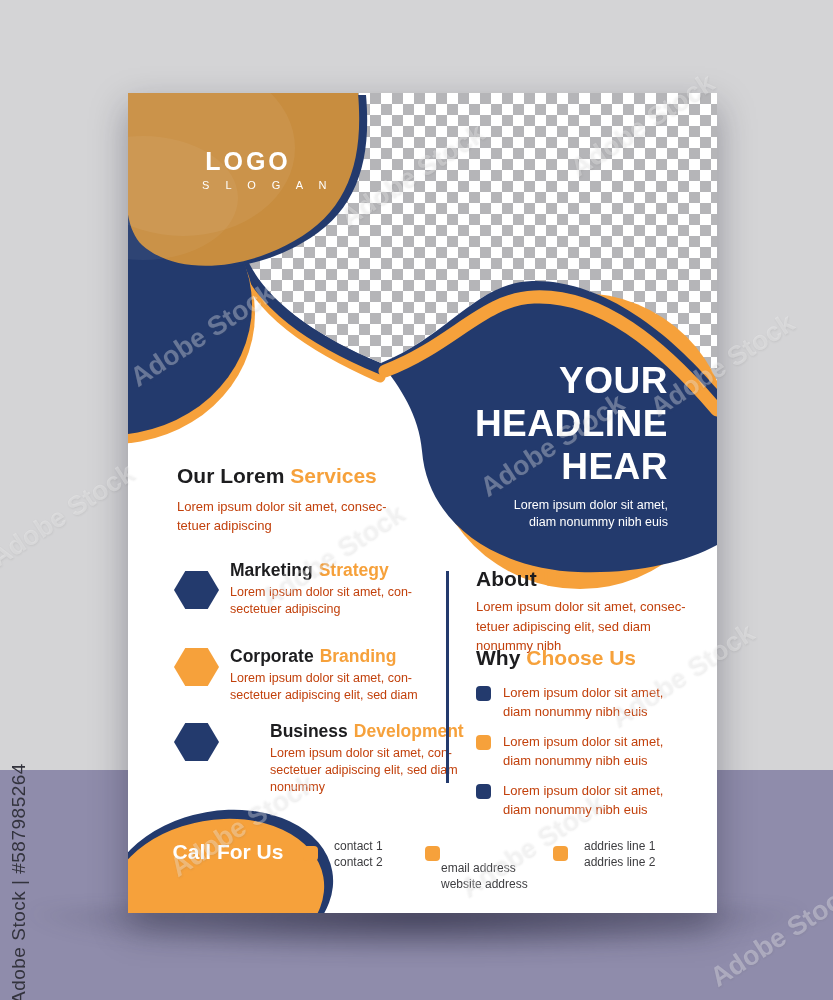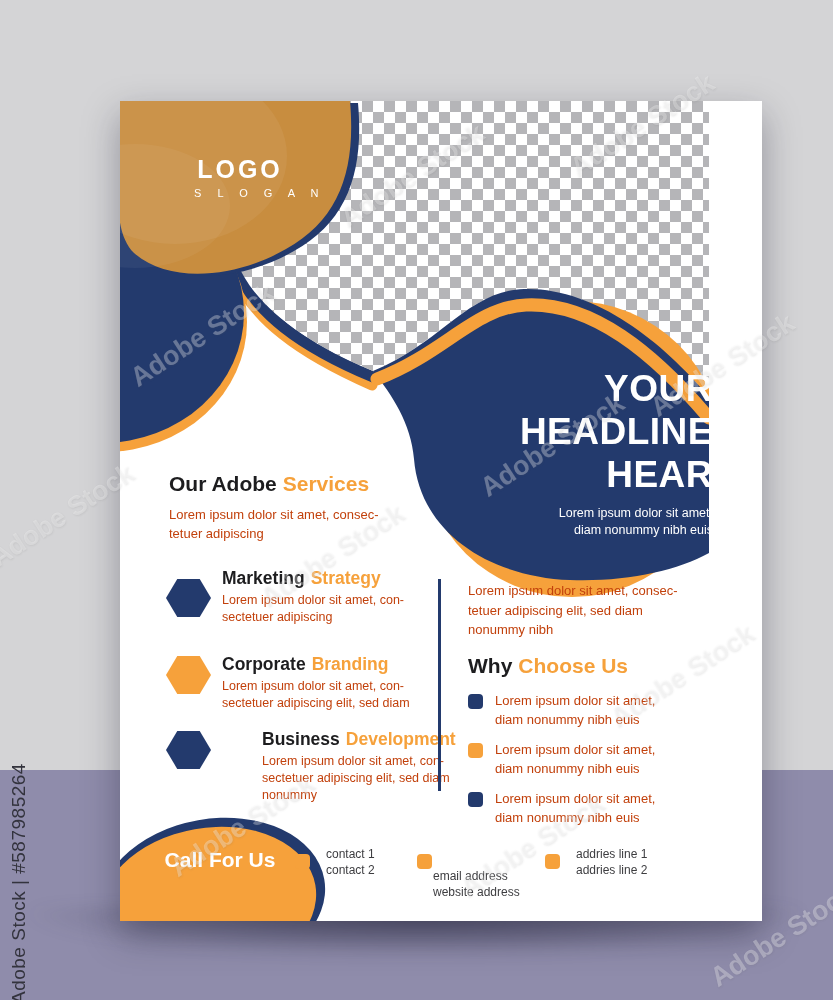--- a/index.html
+++ b/index.html
@@ -19,8 +19,8 @@
     transform-origin:0 0;color:#33333d;font-size:19px;z-index:61;letter-spacing:.5px;}
 
   
-  .flyer{position:absolute;left:120px;top:93px;width:642px;height:820px;background:#fff;
-    overflow:hidden;box-shadow:0 14px 34px rgba(20,20,40,.35);margin-top:8px;}
+  .flyer{position:absolute;left:128px;top:93px;width:589px;height:820px;background:#fff;
+    overflow:hidden;box-shadow:0 14px 34px rgba(20,20,40,.35);}
   .art{position:absolute;left:0;top:0;}
 
   .abs{position:absolute;}

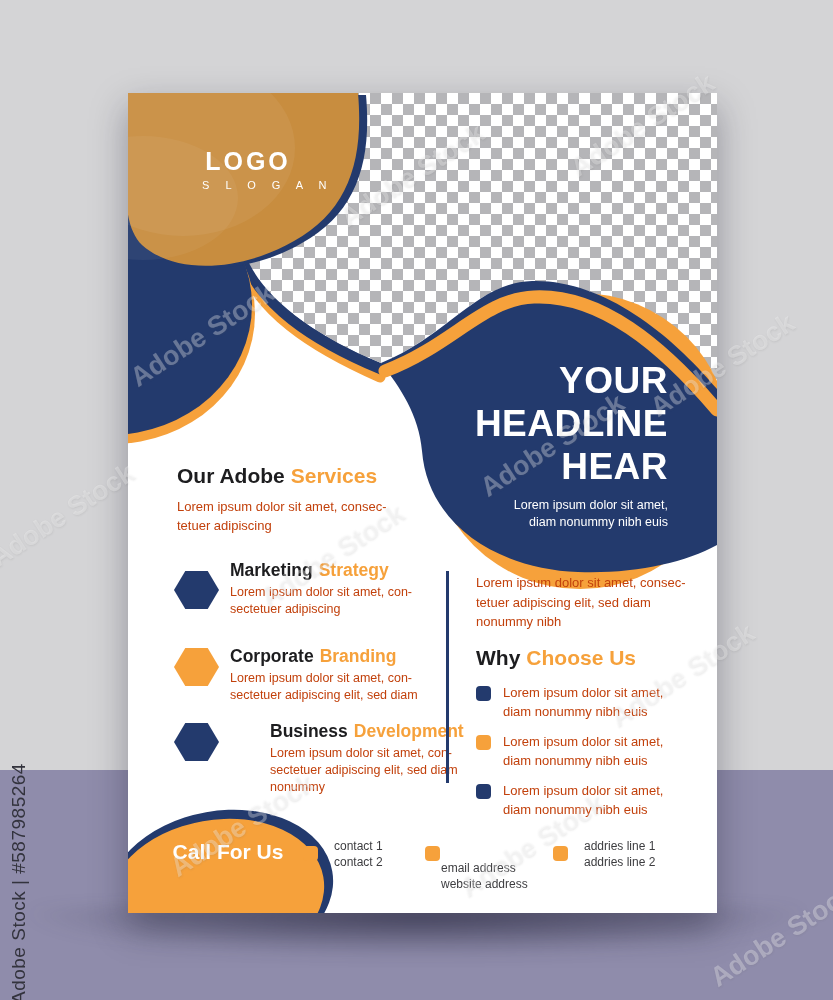--- a/index.html
+++ b/index.html
@@ -133,7 +133,7 @@
 
     <div class="abs services-head">
       <div class="services-title">
-        <span class="c-dark">Our Adobe</span><span class="c-orange gap">Services</span>
+        <span class="c-dark">Our Lorem</span><span class="c-orange gap">Services</span>
       </div>
       <div class="services-intro pre c-body">Lorem ipsum dolor sit amet, consec-
 tetuer adipiscing</div>

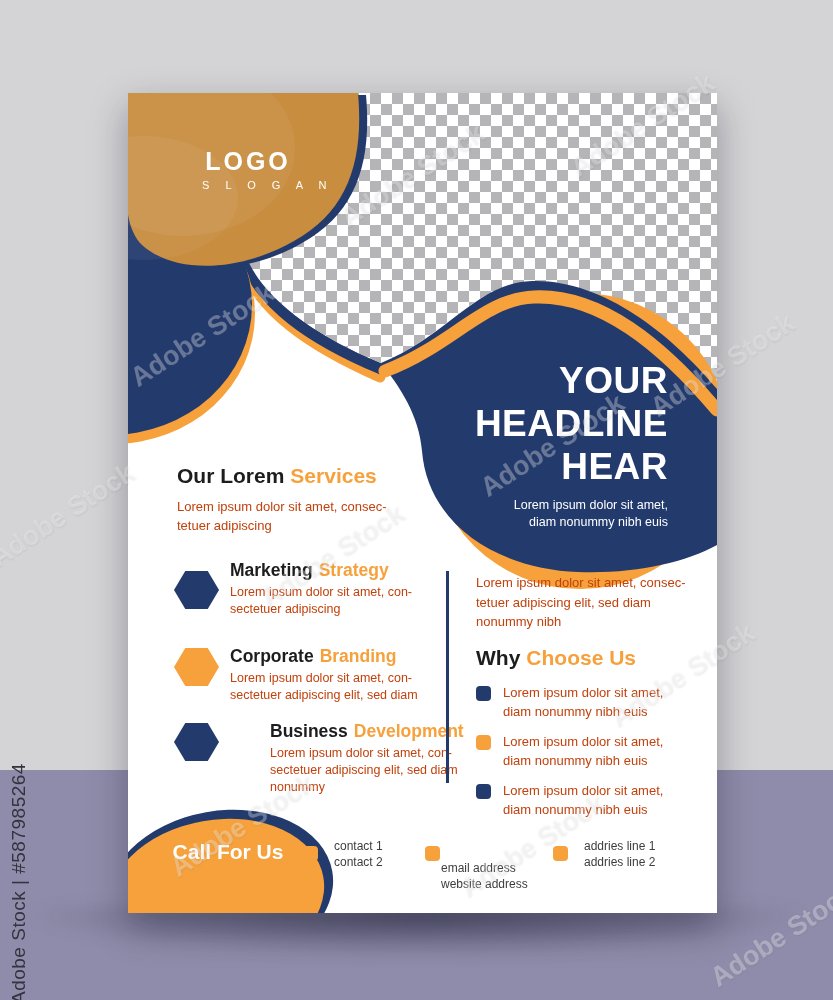--- a/index.html
+++ b/index.html
@@ -174,6 +174,9 @@
     <div class="abs divider"></div>
 
     <div class="abs about-block">
+      <div class="col-title">
+        <span class="c-dark">About</span><span class="c-orange gap">Us</span>
+      </div>
       <div class="col-body pre c-body">Lorem ipsum dolor sit amet, consec-
 tetuer adipiscing elit, sed diam
 nonummy nibh</div>

